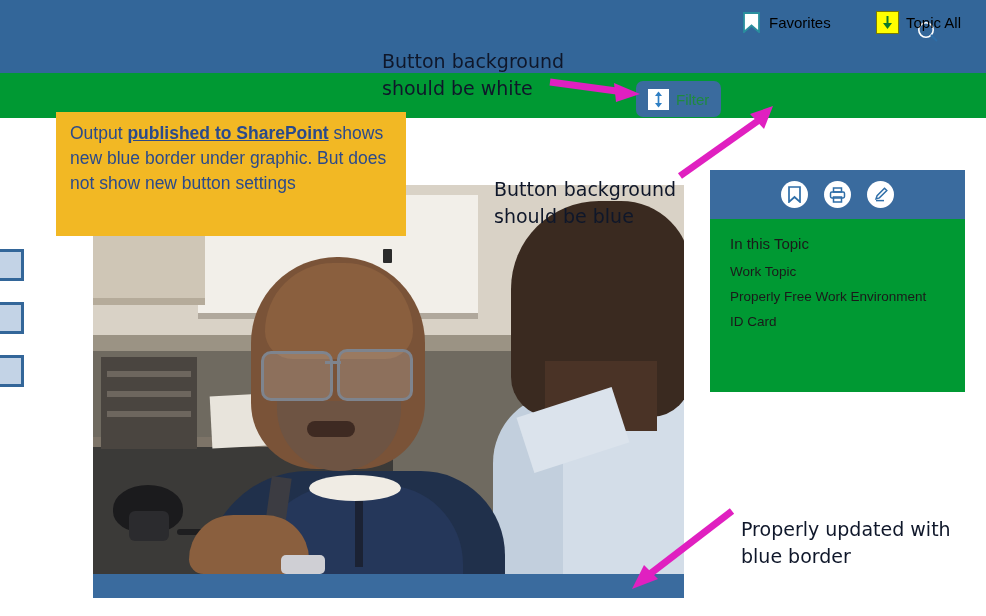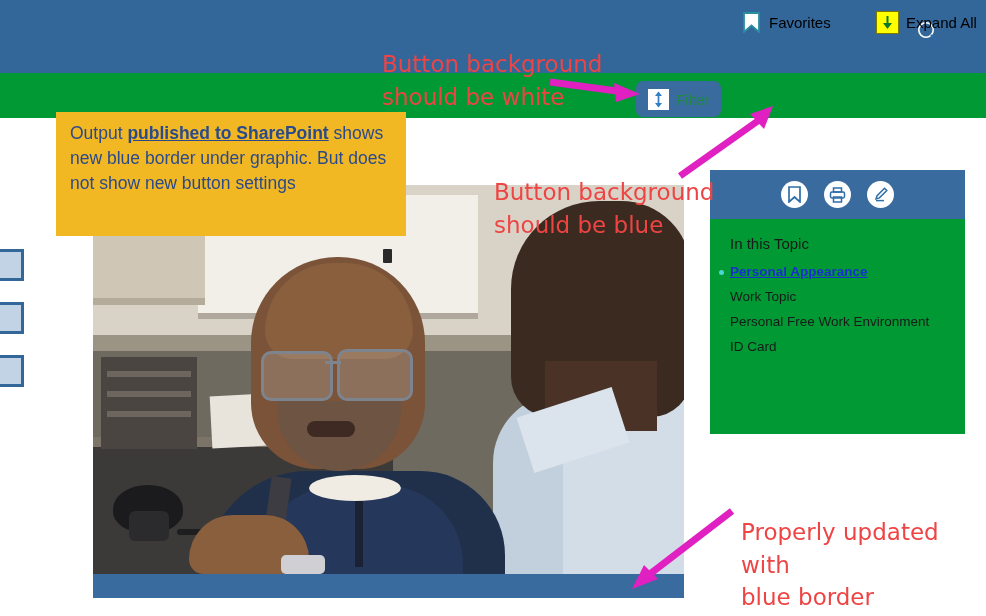--- a/index.html
+++ b/index.html
@@ -200,7 +200,7 @@
       <polygon points="6.5,14 2,8 11,8" fill="#0a7a2a"></polygon>
     </svg>
   </span>
-  <span class="tool-label">Expand All</span>
+  <span class="tool-label">Topic All</span>
 </div>
 
 <div class="stub-box stub-1"></div>

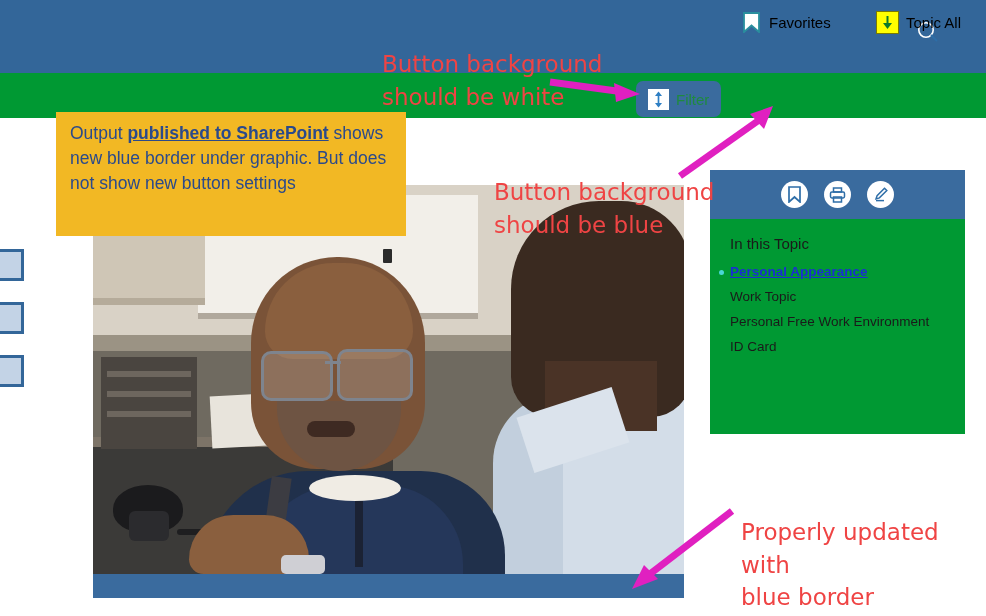--- a/index.html
+++ b/index.html
@@ -152,7 +152,7 @@
 
   
   .anno{
-    position:absolute;color:#ef4444;font-size:23px;line-height:1.42;
+    position:absolute;color:#0f172a;font-size:19px;line-height:1.42;
     font-family:"DejaVu Sans", sans-serif;white-space:pre-line;
   }
   .anno-1{left:382px;top:48px;}

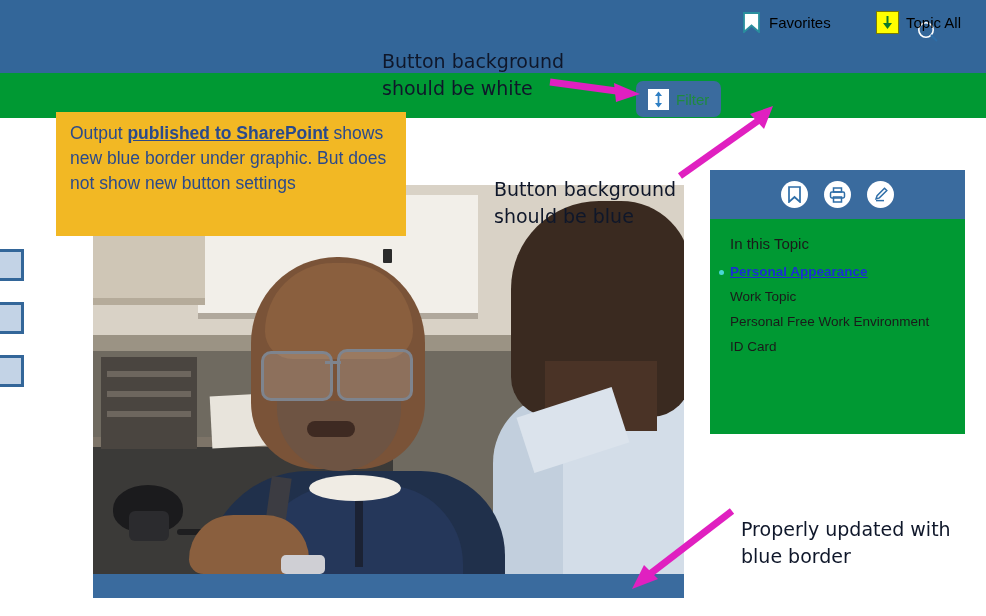--- a/index.html
+++ b/index.html
@@ -115,7 +115,7 @@
 
   
   .topic-panel{
-    position:absolute;left:710px;top:170px;width:255px;height:264px;
+    position:absolute;left:710px;top:170px;width:255px;height:222px;
     background:#009933;
   }
   .topic-head{

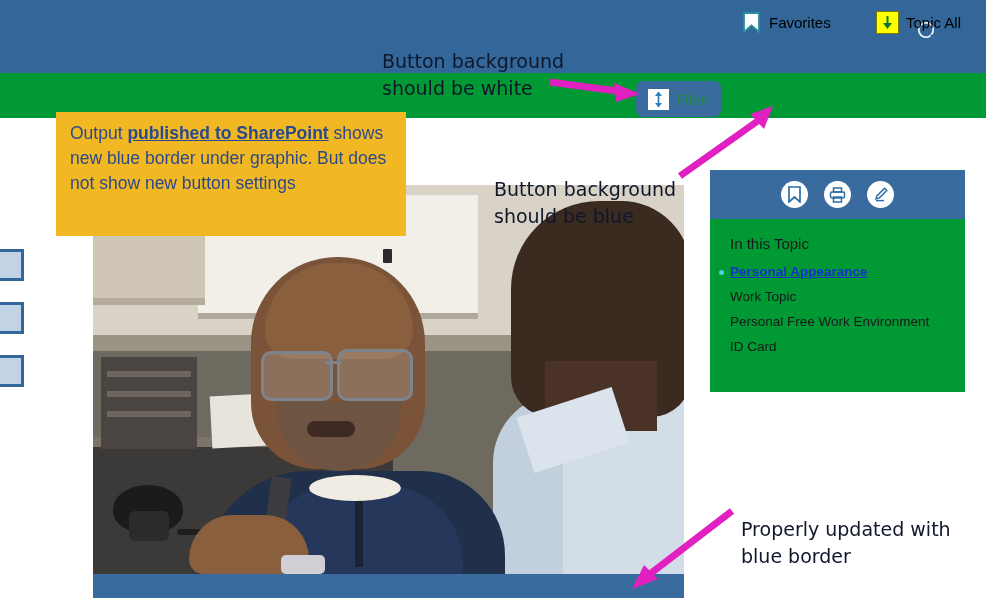--- a/index.html
+++ b/index.html
@@ -272,7 +272,6 @@
   </div>
   <div class="topic-body">
     <div class="topic-title">In this Topic</div>
-    <div class="topic-item active">Personal Appearance</div>
     <div class="topic-item">Work Topic</div>
     <div class="topic-item">Personal Free Work Environment</div>
     <div class="topic-item">ID Card</div>

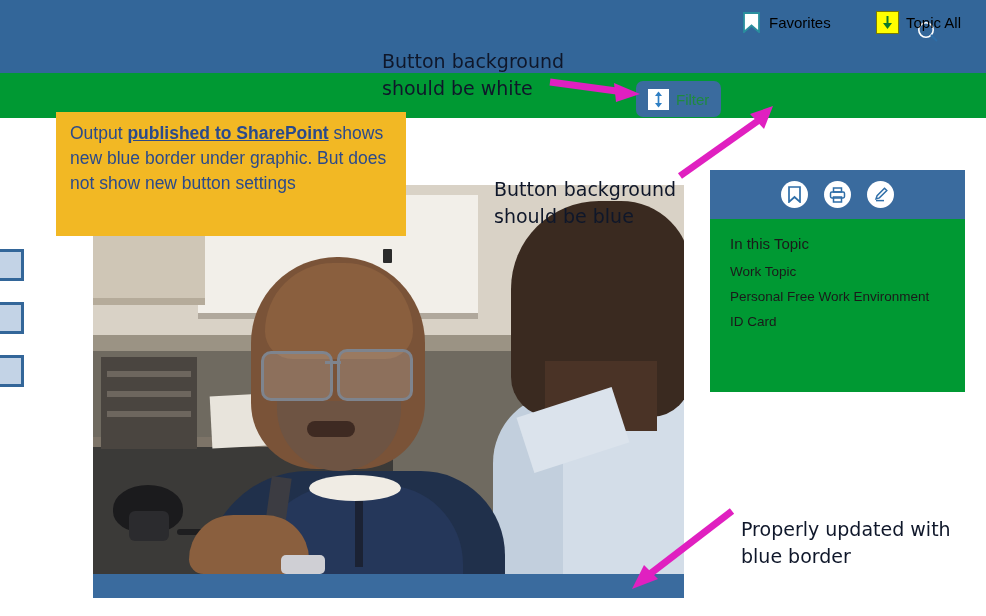--- a/index.html
+++ b/index.html
@@ -273,7 +273,7 @@
   <div class="topic-body">
     <div class="topic-title">In this Topic</div>
     <div class="topic-item">Work Topic</div>
-    <div class="topic-item">Personal Free Work Environment</div>
+    <div class="topic-item">Properly Free Work Environment</div>
     <div class="topic-item">ID Card</div>
   </div>
 </div>

